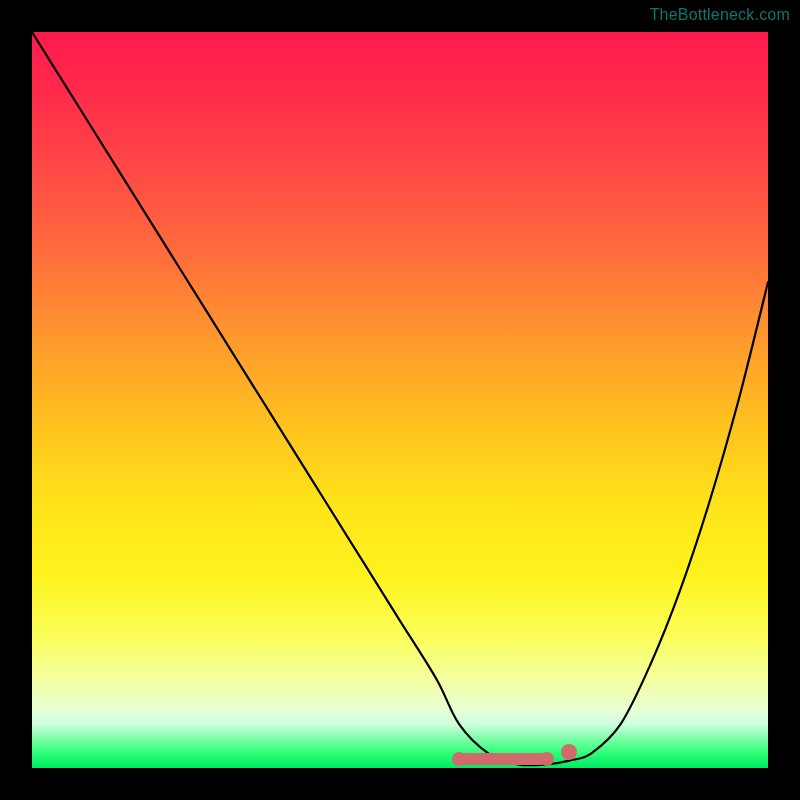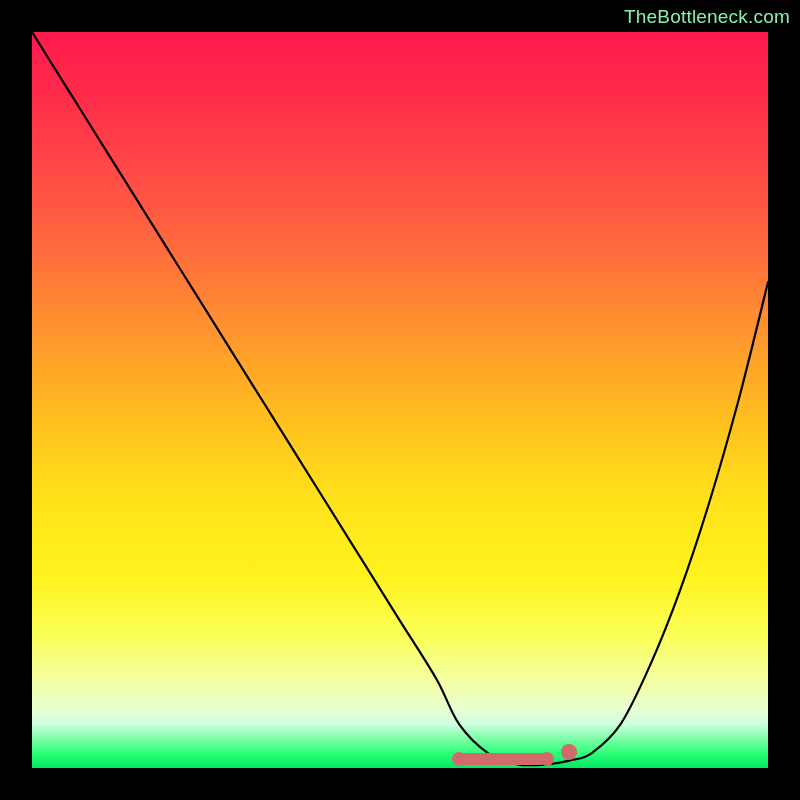--- a/index.html
+++ b/index.html
@@ -54,8 +54,8 @@
     position: absolute;
     top: 6px;
     right: 10px;
-    color: #86efac;
-    font-size: 19px;
+    color: #0f766e;
+    font-size: 16px;
     font-weight: 500;
     letter-spacing: 0.2px;
     user-select: none;

